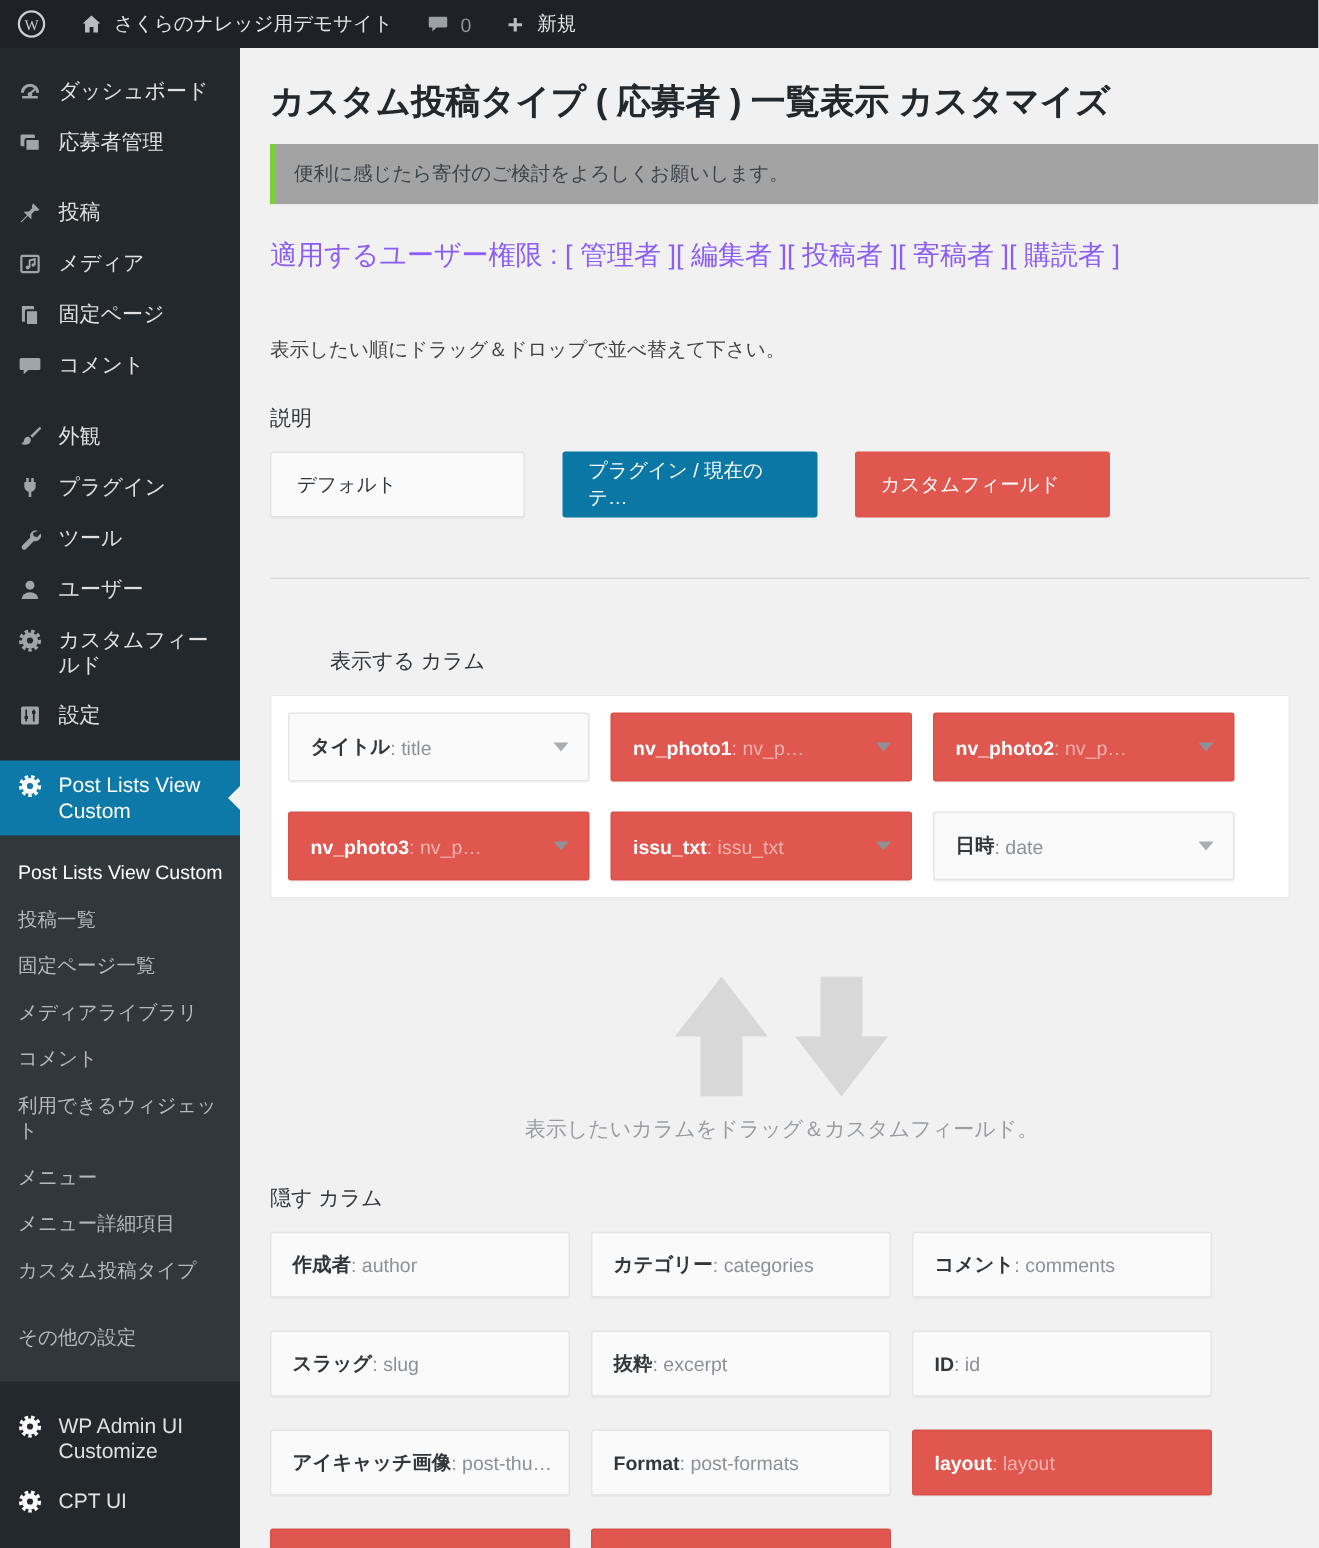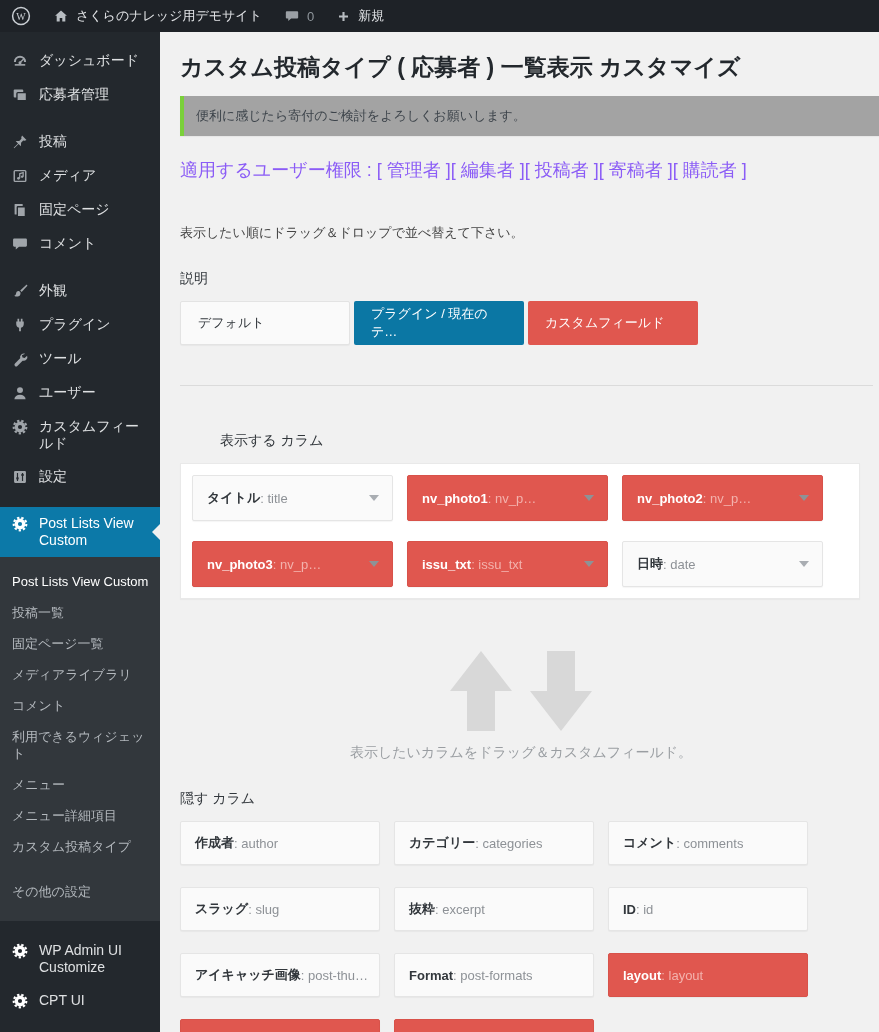--- a/index.html
+++ b/index.html
@@ -60,7 +60,7 @@
   .permissions { margin:22px 0 0; font-size:18px; color:#8b5cf6; }
   .sort-note { margin:42px 0 0; font-size:13px; color:#444; }
   .sec-label { margin:28px 0 0; font-size:14px; color:#32373c; }
-  .desc-buttons { margin:13px 0 0; display:flex; gap:4px;border-radius:10px; }
+  .desc-buttons { margin:13px 0 0; display:flex; gap:25px;border-radius:10px; }
   .btn {
     width:170px; height:44px; display:flex; align-items:center; padding:0 17px;
     font-size:13px; border-radius:2px; cursor:pointer;

